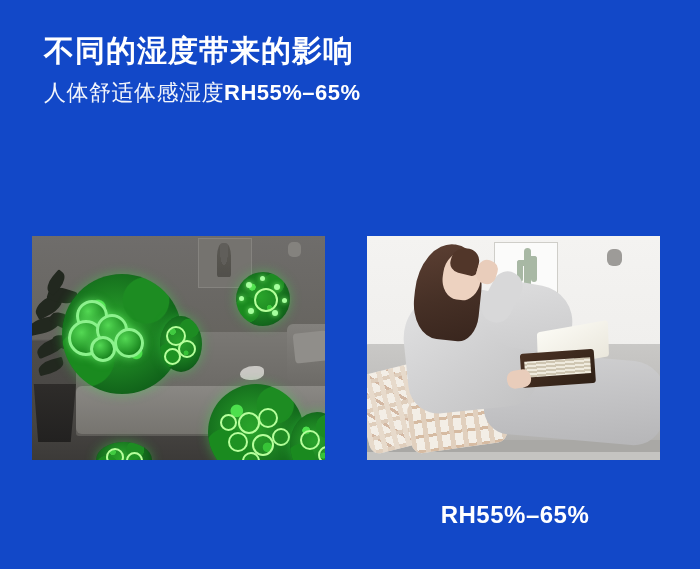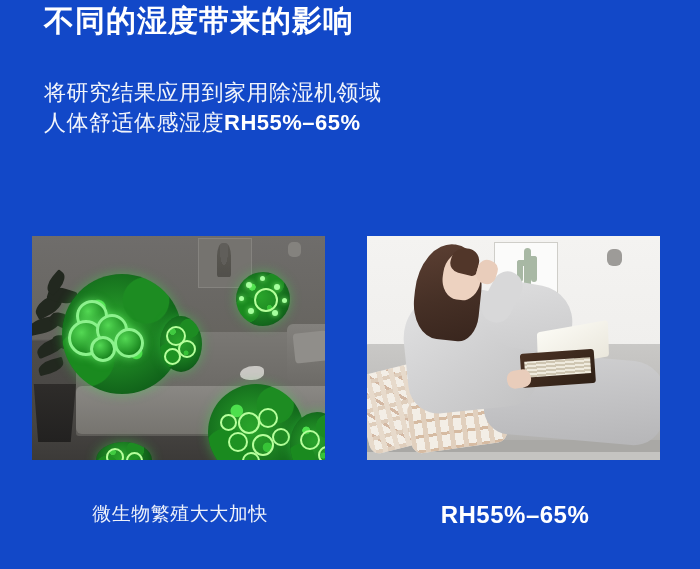--- a/index.html
+++ b/index.html
@@ -22,7 +22,7 @@
   .headline {
     position: absolute;
     left: 44px;
-    top: 1px;
+    top: 31px;
     font-size: 30px;
     font-weight: bold;
     color: #ffffff;

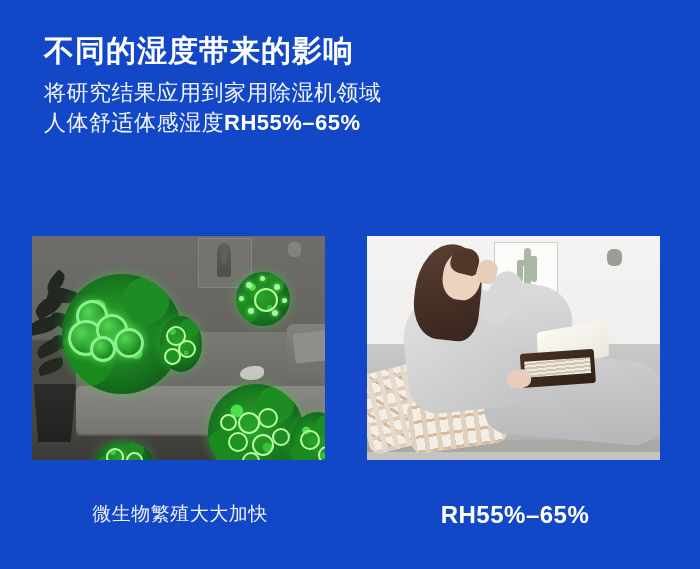--- a/index.html
+++ b/index.html
@@ -377,7 +377,6 @@
   <div class="headline">不同的湿度带来的影响</div>
 
   <div class="body-copy">
-    <div class="body-line">将研究结果应用到家用除湿机领域</div>
     <div class="body-line"><span>人体舒适体感湿度</span><span class="bold">RH55%–65%</span></div>
   </div>
 

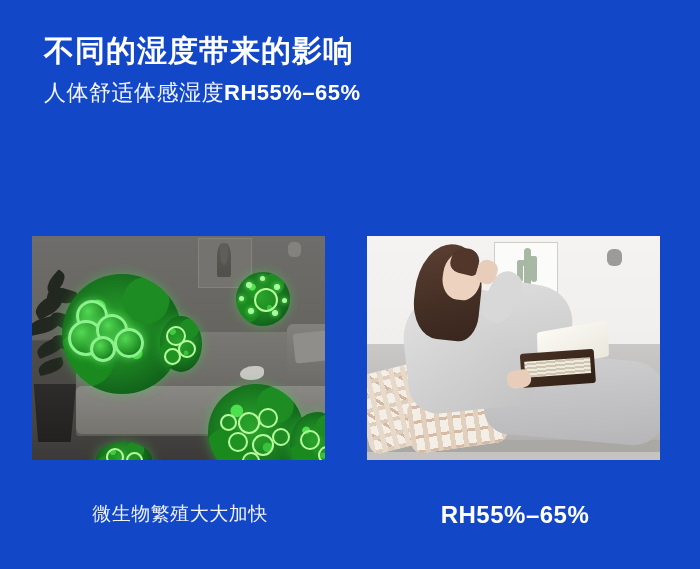--- a/index.html
+++ b/index.html
@@ -492,7 +492,6 @@
   </div>
 
   <div class="caption caption-left">
-    <div class="caption-sub">微生物繁殖大大加快</div>
   </div>
 
   <div class="caption caption-right">

